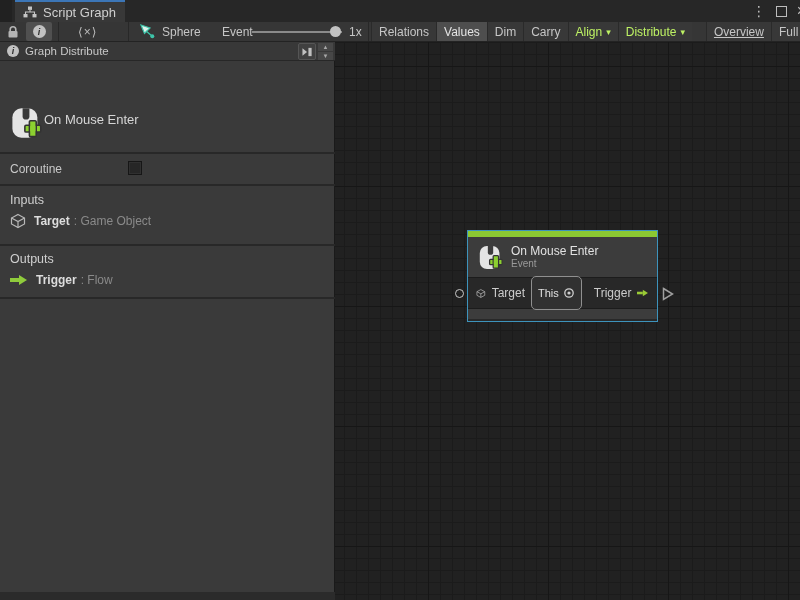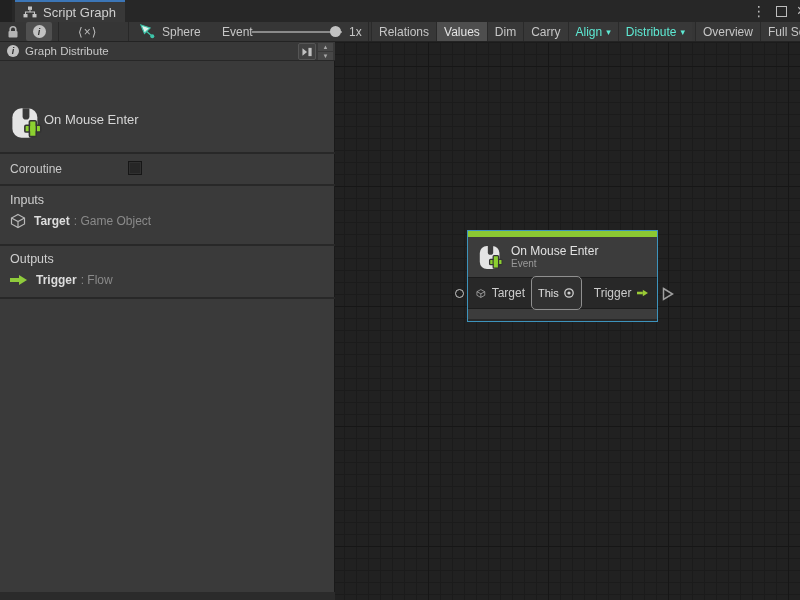--- a/index.html
+++ b/index.html
@@ -32,7 +32,7 @@
   .tb-btn { height:19px; display:flex; align-items:center; padding:0 7px; gap:4px;
     background:#383838; border-left:1px solid #2A2A2A; color:#C6C6C6; font-size:12px; white-space:nowrap; }
   .tb-btn.active { background:#4E4E4E; color:#E4E4E4; }
-  .tb-btn.disabled { color:#5eead4; }
+  .tb-btn.disabled { color:#bef264; }
   .tb-btn .dd { font-size:9px; color:inherit; }
   .tb-btn.grow { flex:1 0 auto; justify-content:center; }
   .gap3 { margin-left:3px; }

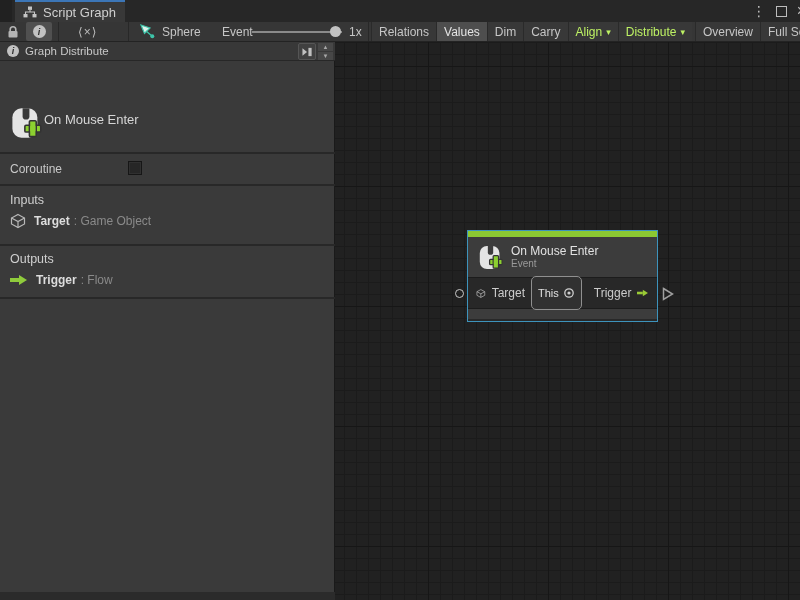--- a/index.html
+++ b/index.html
@@ -35,7 +35,7 @@
   .tb-btn.disabled { color:#bef264; }
   .tb-btn .dd { font-size:9px; color:inherit; }
   .tb-btn.grow { flex:1 0 auto; justify-content:center; }
-  .gap3 { margin-left:3px; }
+  .gap3 { margin-left:14px;text-decoration:underline; }
 
   
   .canvas { position:absolute; left:335px; top:42px; width:465px; height:558px;

